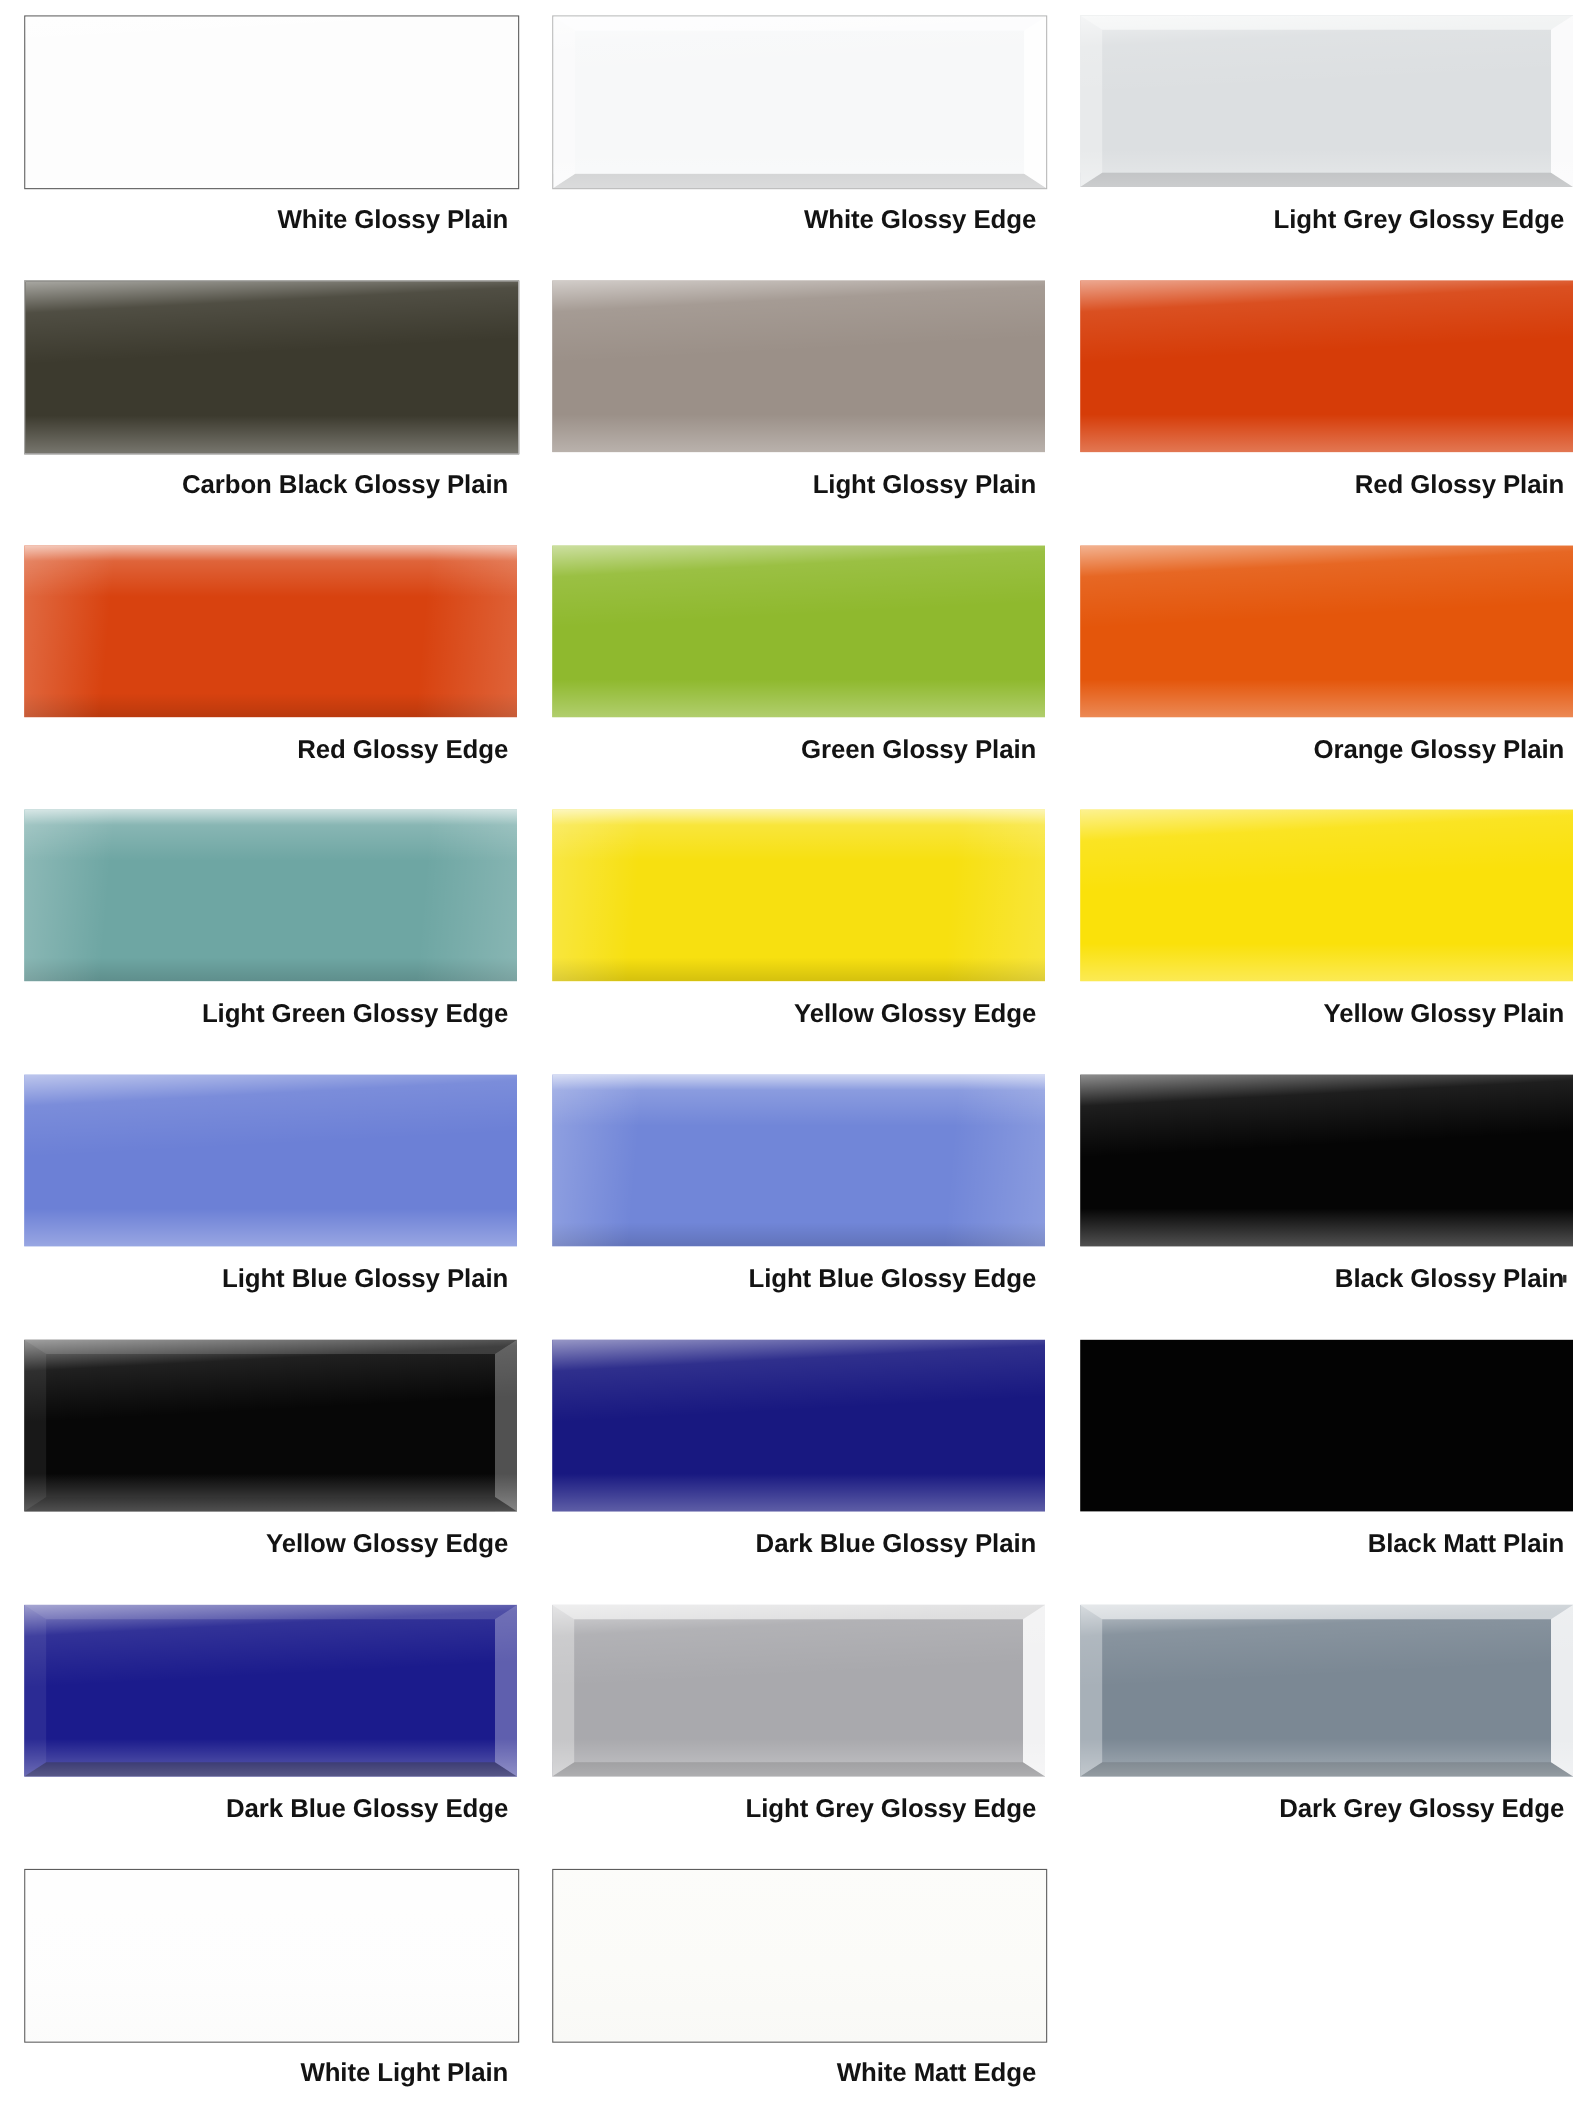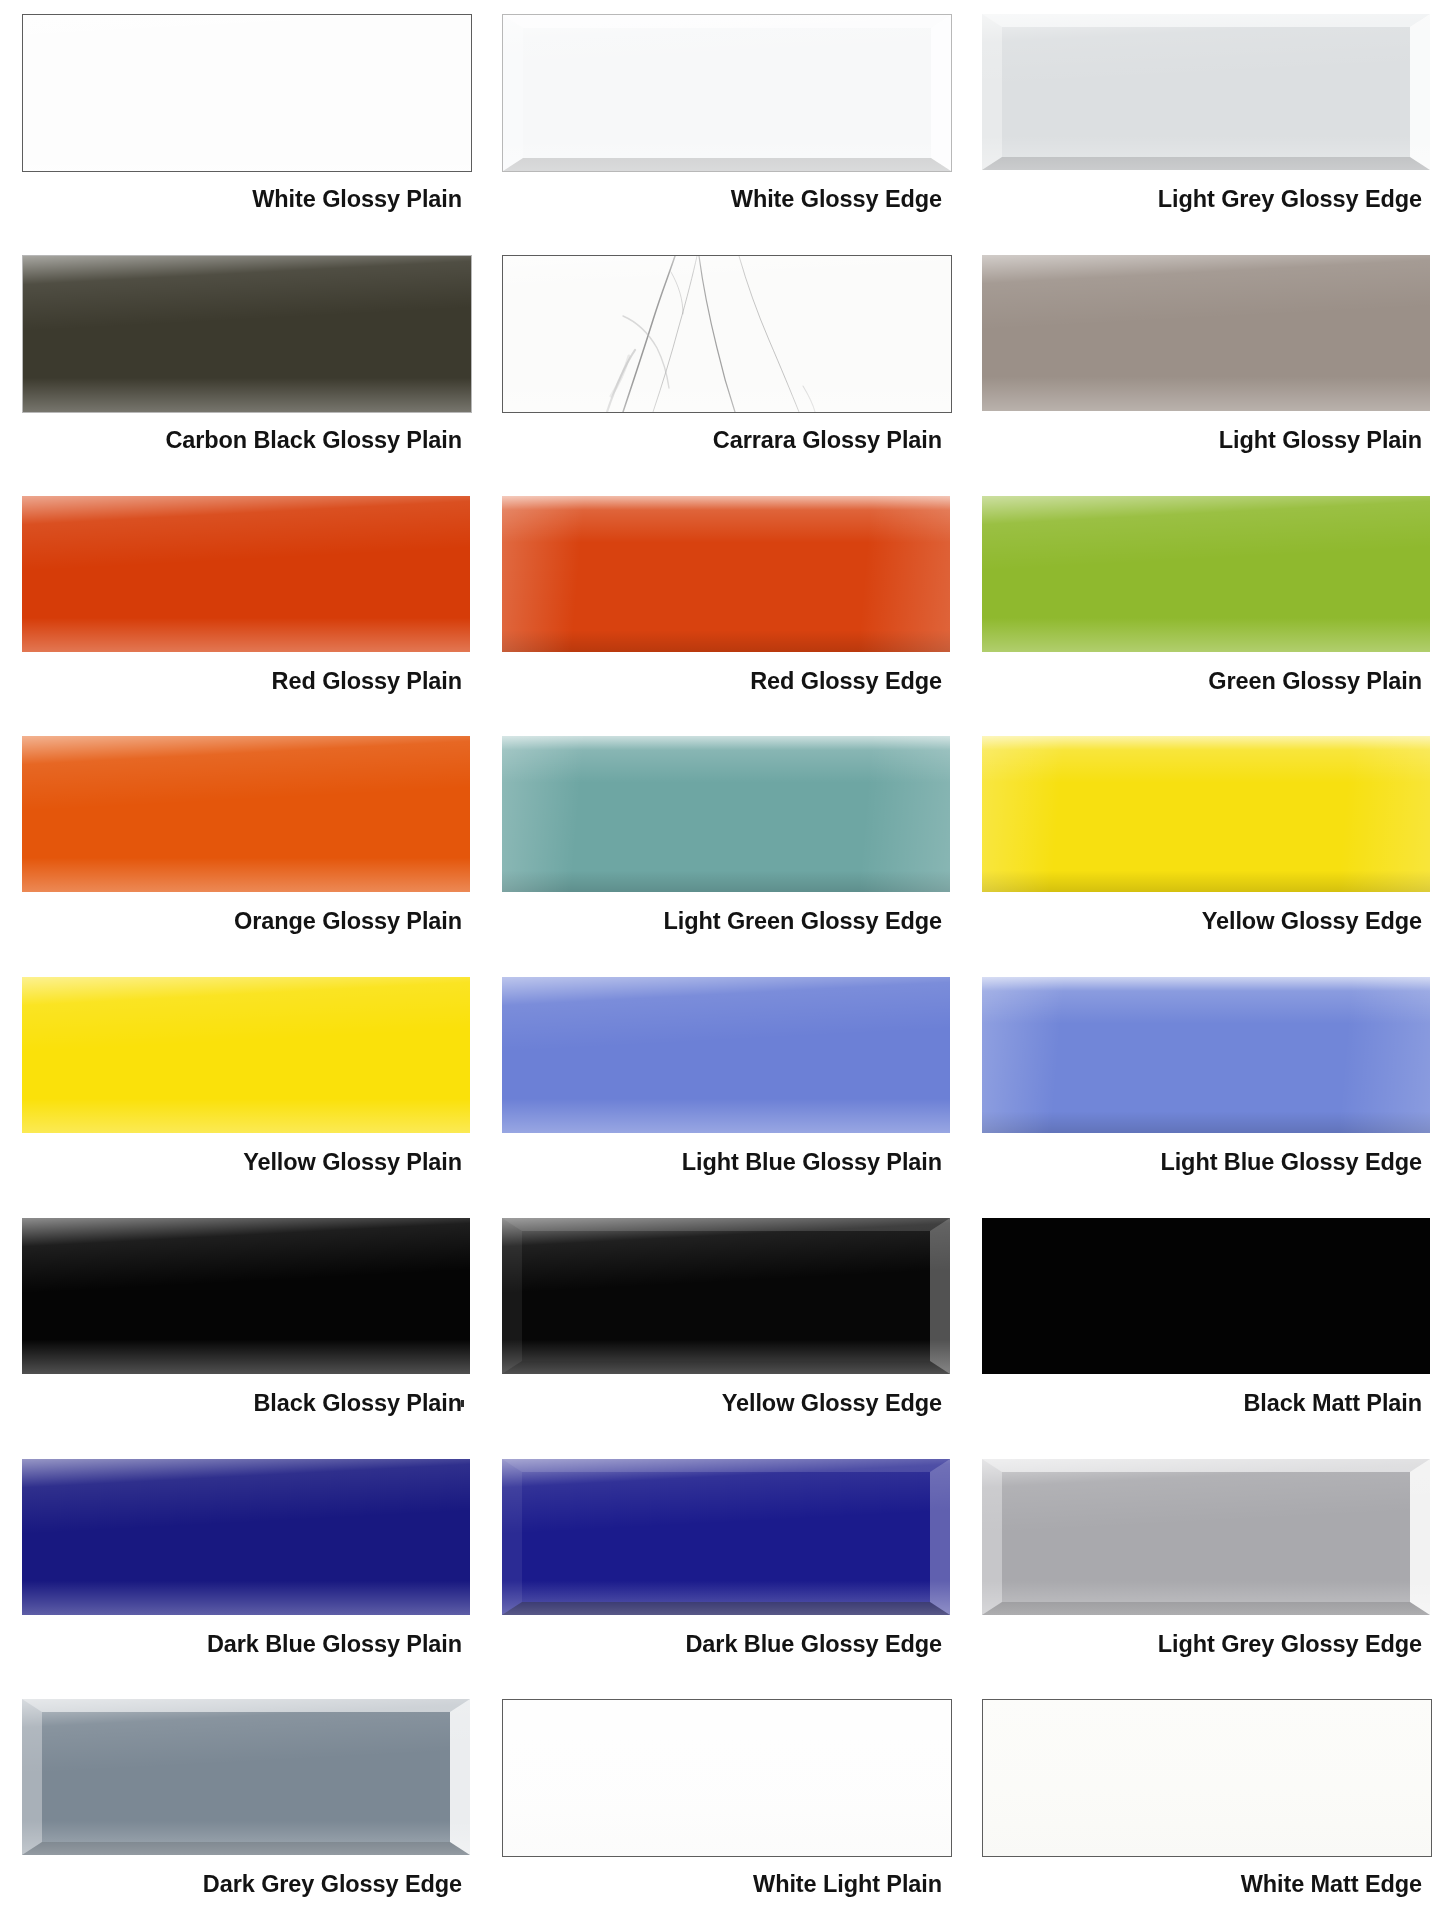--- a/index.html
+++ b/index.html
@@ -178,25 +178,6 @@
       </div>
       <div class="cell">
         <div class="tile-wrap">
-          <div class="tile t-plain-border" style="background: rgb(251, 251, 250);">
-            <svg class="veins" viewBox="0 0 448 156" preserveAspectRatio="none">
-              <path d="M120 156 C132 120 140 96 150 64 C158 38 166 18 172 0" stroke="#7d7d7d" stroke-width="1.5" opacity="0.85" fill="none" stroke-linecap="round"></path>
-              <path d="M150 156 C160 126 168 100 176 70 C184 42 190 18 194 0" stroke="#9a9a9a" stroke-width="1" opacity="0.6" fill="none" stroke-linecap="round"></path>
-              <path d="M196 0 C200 30 206 60 214 92 C220 118 226 138 232 156" stroke="#6f6f6f" stroke-width="1.2" opacity="0.7" fill="none" stroke-linecap="round"></path>
-              <path d="M236 0 C244 28 254 56 266 84 C278 112 288 136 296 156" stroke="#8a8a8a" stroke-width="1" opacity="0.55" fill="none" stroke-linecap="round"></path>
-              <path d="M120 60 C134 66 146 78 154 92 C160 104 164 118 166 132" stroke="#b0b0b0" stroke-width="1.4" opacity="0.5" fill="none" stroke-linecap="round"></path>
-              <path d="M104 156 C112 132 120 112 132 94" stroke="#a5a5a5" stroke-width="2.2" opacity="0.45" fill="none" stroke-linecap="round"></path>
-              <path d="M168 16 C176 30 180 44 180 58" stroke="#9d9d9d" stroke-width="0.9" opacity="0.5" fill="none" stroke-linecap="round"></path>
-              <path d="M300 130 C306 140 310 148 312 156" stroke="#aeaeae" stroke-width="1.1" opacity="0.45" fill="none" stroke-linecap="round"></path>
-              <path d="M108 140 C116 128 122 114 126 100" stroke="#c0c0c0" stroke-width="3" opacity="0.35" fill="none" stroke-linecap="round"></path>
-            </svg>
-            <div class="sheen sheen-soft"></div>
-          </div>
-        </div>
-        <div class="caption">Carrara Glossy Plain</div>
-      </div>
-      <div class="cell">
-        <div class="tile-wrap">
           <div class="tile t-noborder" style="background: rgb(155, 144, 136);">
             <div class="sheen sheen-soft"></div>
           </div>

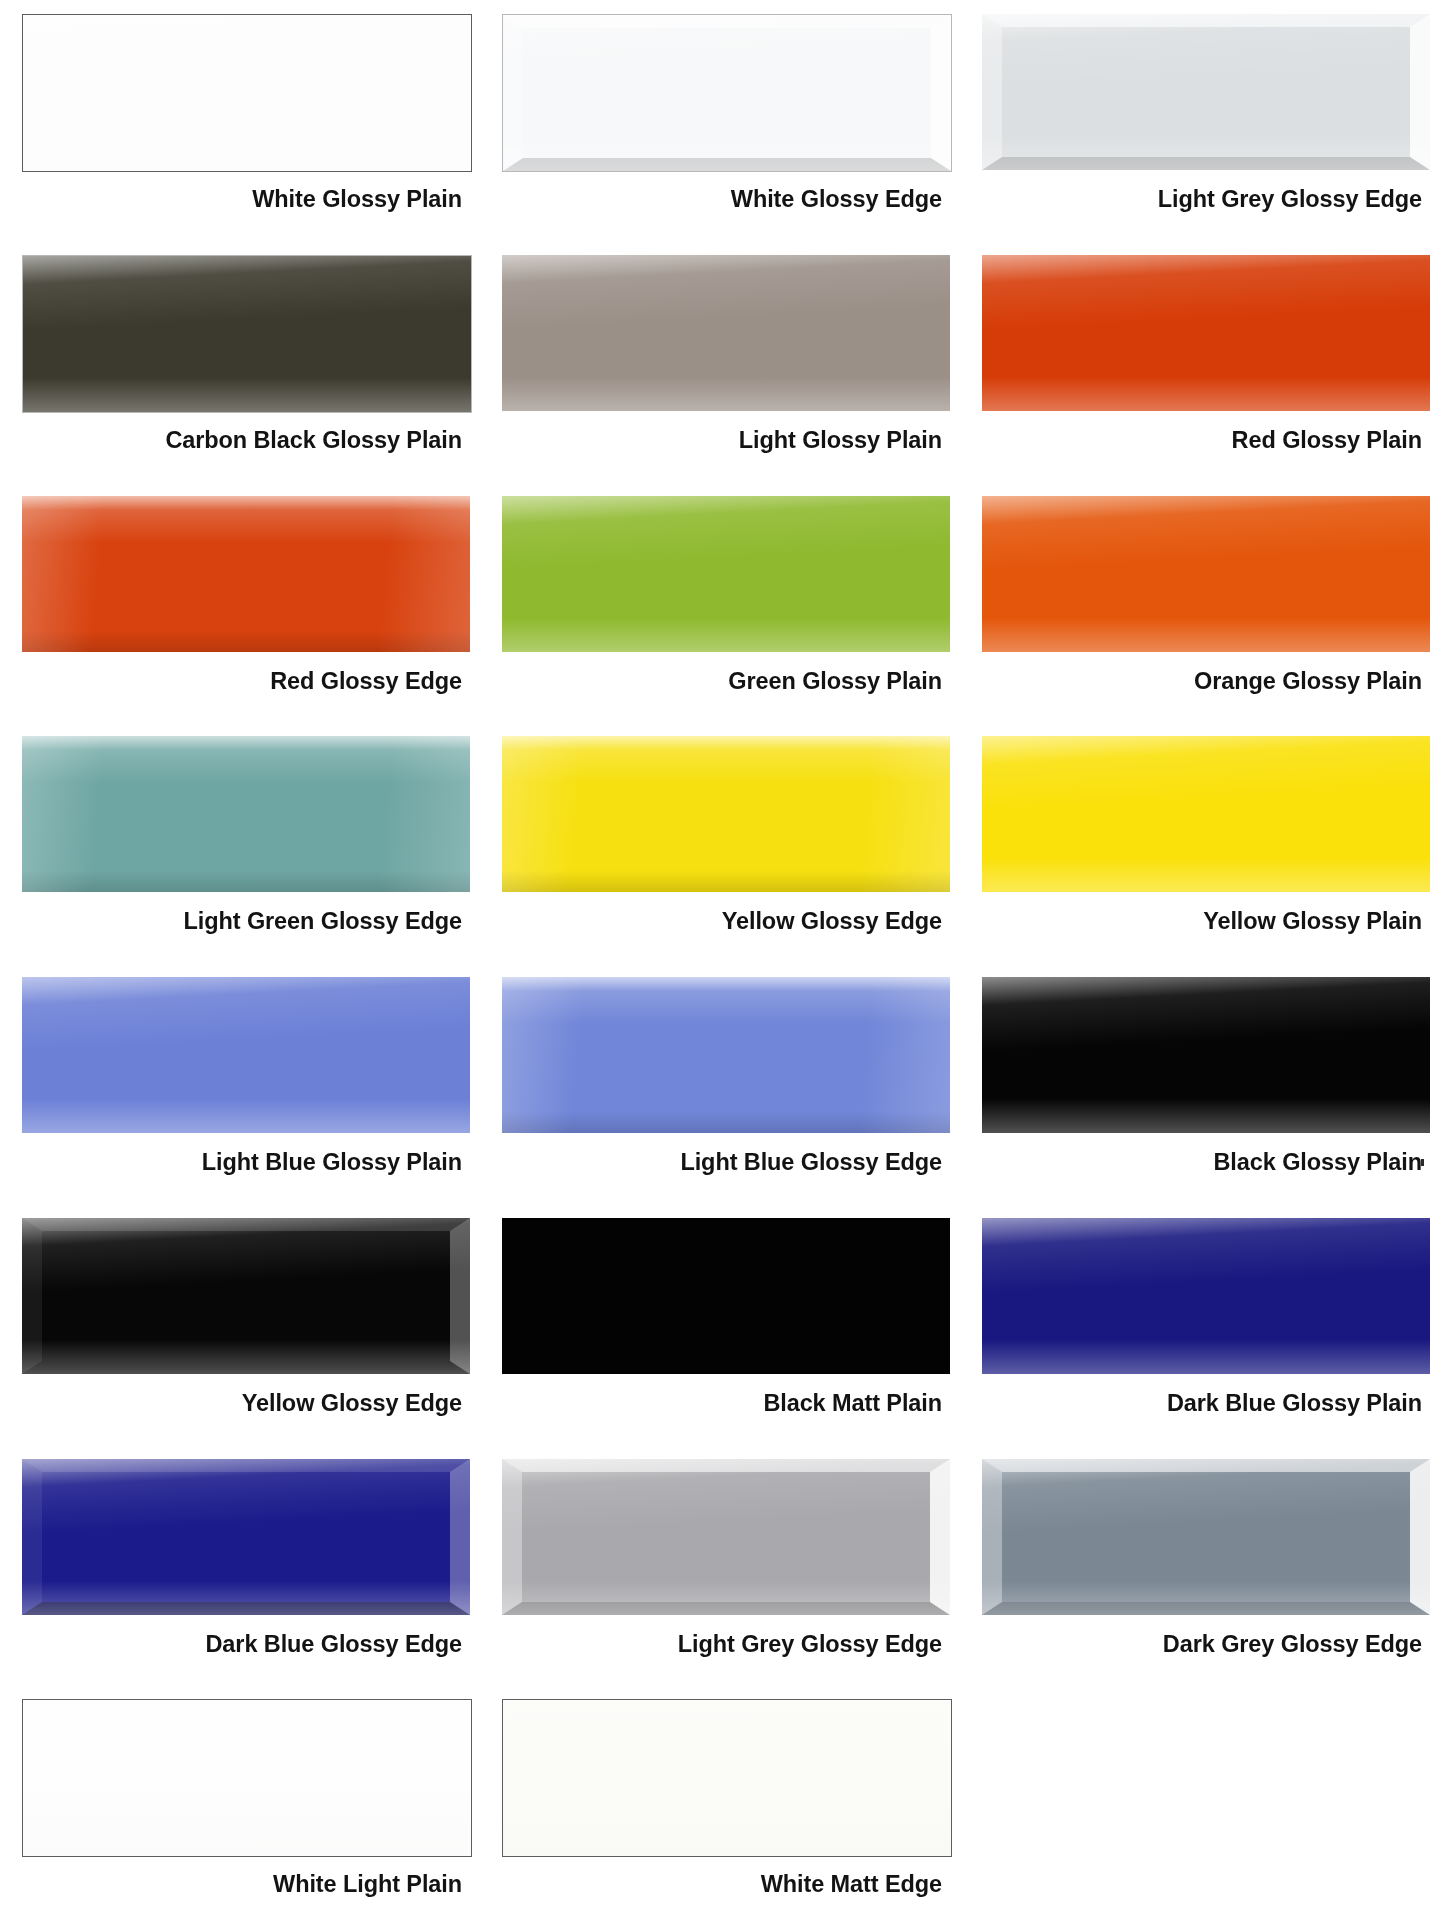--- a/index.html
+++ b/index.html
@@ -276,17 +276,17 @@
       </div>
       <div class="cell">
         <div class="tile-wrap">
+          <div class="tile t-noborder" style="background: rgb(24, 24, 128);">
+            <div class="sheen sheen-soft"></div>
+          </div>
+        </div>
+        <div class="caption">Dark Blue Glossy Plain</div>
+      </div>
+      <div class="cell">
+        <div class="tile-wrap">
           <div class="tile t-noborder" style="background: rgb(3, 3, 3);"></div>
         </div>
         <div class="caption">Black Matt Plain</div>
-      </div>
-      <div class="cell">
-        <div class="tile-wrap">
-          <div class="tile t-noborder" style="background: rgb(24, 24, 128);">
-            <div class="sheen sheen-soft"></div>
-          </div>
-        </div>
-        <div class="caption">Dark Blue Glossy Plain</div>
       </div>
       <div class="cell">
         <div class="tile-wrap">

